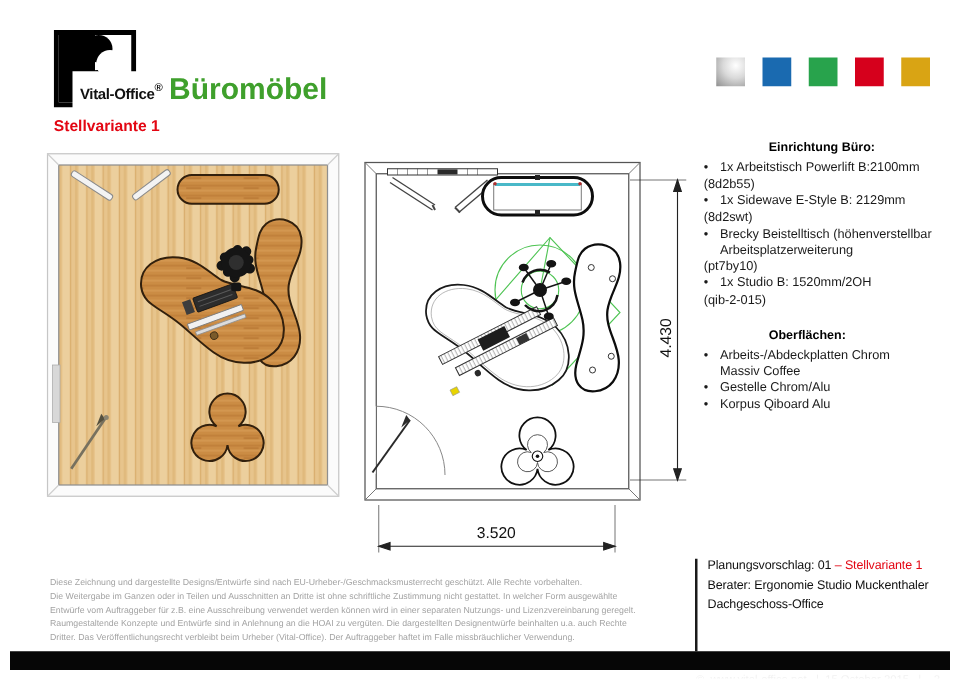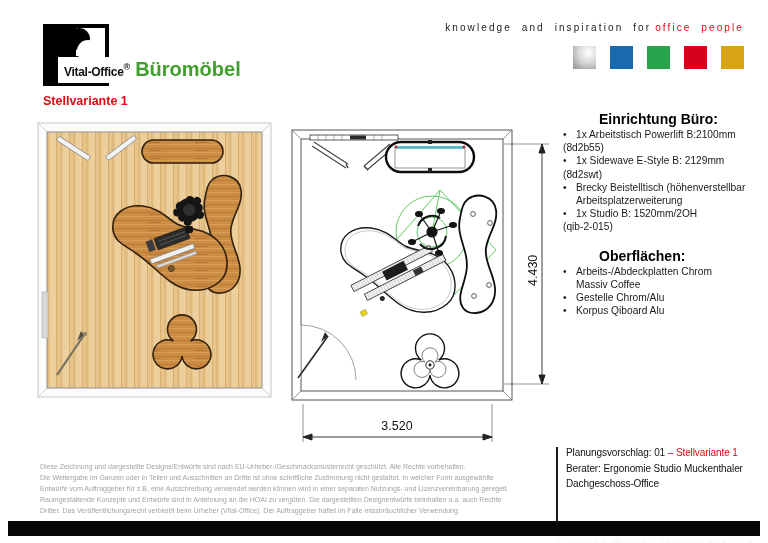--- a/index.html
+++ b/index.html
@@ -54,9 +54,6 @@
   </svg>
   <div class="brand">
     <span class="name">Vital-Office</span><sup>®</sup><span class="product green">Büromöbel</span>
-  </div>
-  <div class="tagline">
-    <span>knowledge and inspiration for</span><span class="red">office people</span>
   </div>
   <div class="palette">
     <div class="sq" style="background: radial-gradient(circle at 68% 28%, rgb(255, 255, 255) 0%, rgb(217, 217, 217) 45%, rgb(143, 143, 143) 100%);"></div>

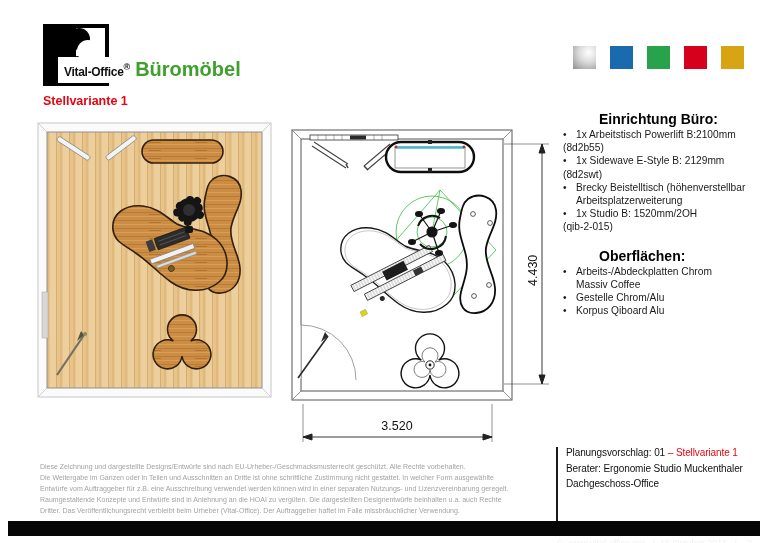--- a/index.html
+++ b/index.html
@@ -10,7 +10,7 @@
   .brand{position:absolute;left:58px;top:57px;background:#fff;padding:1px 6px 2px 6px;white-space:nowrap;}
   .brand .name{font-size:12px;font-weight:bold;color:#111;letter-spacing:-0.3px;}
   .brand sup{font-size:9px;font-weight:bold;color:#111;}
-  .brand .product{font-size:20px;font-weight:bold;margin-left:5px;}
+  .brand .product{font-size:24px;font-weight:bold;margin-left:5px;}
   .page-title{position:absolute;left:43px;top:94px;font-size:12.5px;font-weight:bold;text-align:center;}
   .tagline{position:absolute;right:24px;top:22px;font-size:10px;letter-spacing:2.1px;word-spacing:5px;
            color:#1c1c1c;white-space:nowrap;}

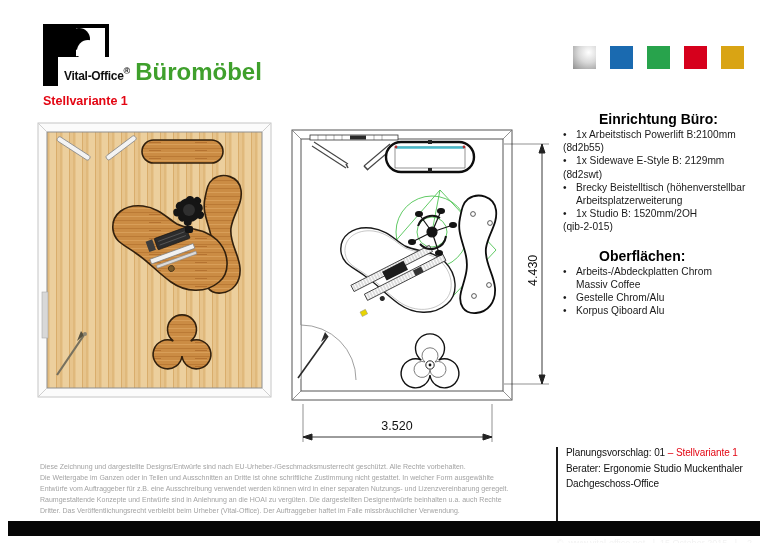--- a/index.html
+++ b/index.html
@@ -23,7 +23,7 @@
   .plan-right text, .plan-left text{font-family:"Liberation Sans",sans-serif;}
   
   .details{position:absolute;left:563px;top:112px;width:200px;font-size:10.2px;line-height:13.2px;}
-  .details h3{margin:0 0 2px 0;font-size:14px;line-height:14px;font-weight:bold;color:#000;padding-left:36px;}
+  .details h3{margin:0 0 2px 16px;font-size:10px;line-height:14px;font-weight:bold;color:#000;padding-left:36px;}
   .details .sect2{margin-top:15px;}
   .row{white-space:nowrap;}
   .row .b{display:inline-block;width:13px;text-align:left;color:#1a1a1a;}

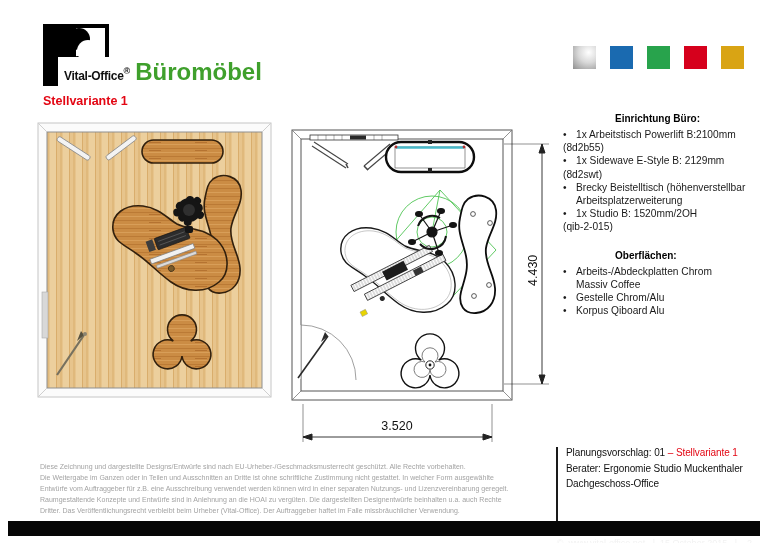--- a/index.html
+++ b/index.html
@@ -244,6 +244,7 @@
     <div class="row"><span>(8d2swt)</span></div>
     <div class="row"><span class="b">•</span><span>Brecky Beistelltisch (höhenverstellbar</span></div>
     <div class="row ind"><span>Arbeitsplatzerweiterung</span></div>
+    <div class="row"><span>(pt7by10)</span></div>
     <div class="row"><span class="b">•</span><span>1x Studio B: 1520mm/2OH</span></div>
     <div class="row"><span>(qib-2-015)</span></div>
 

